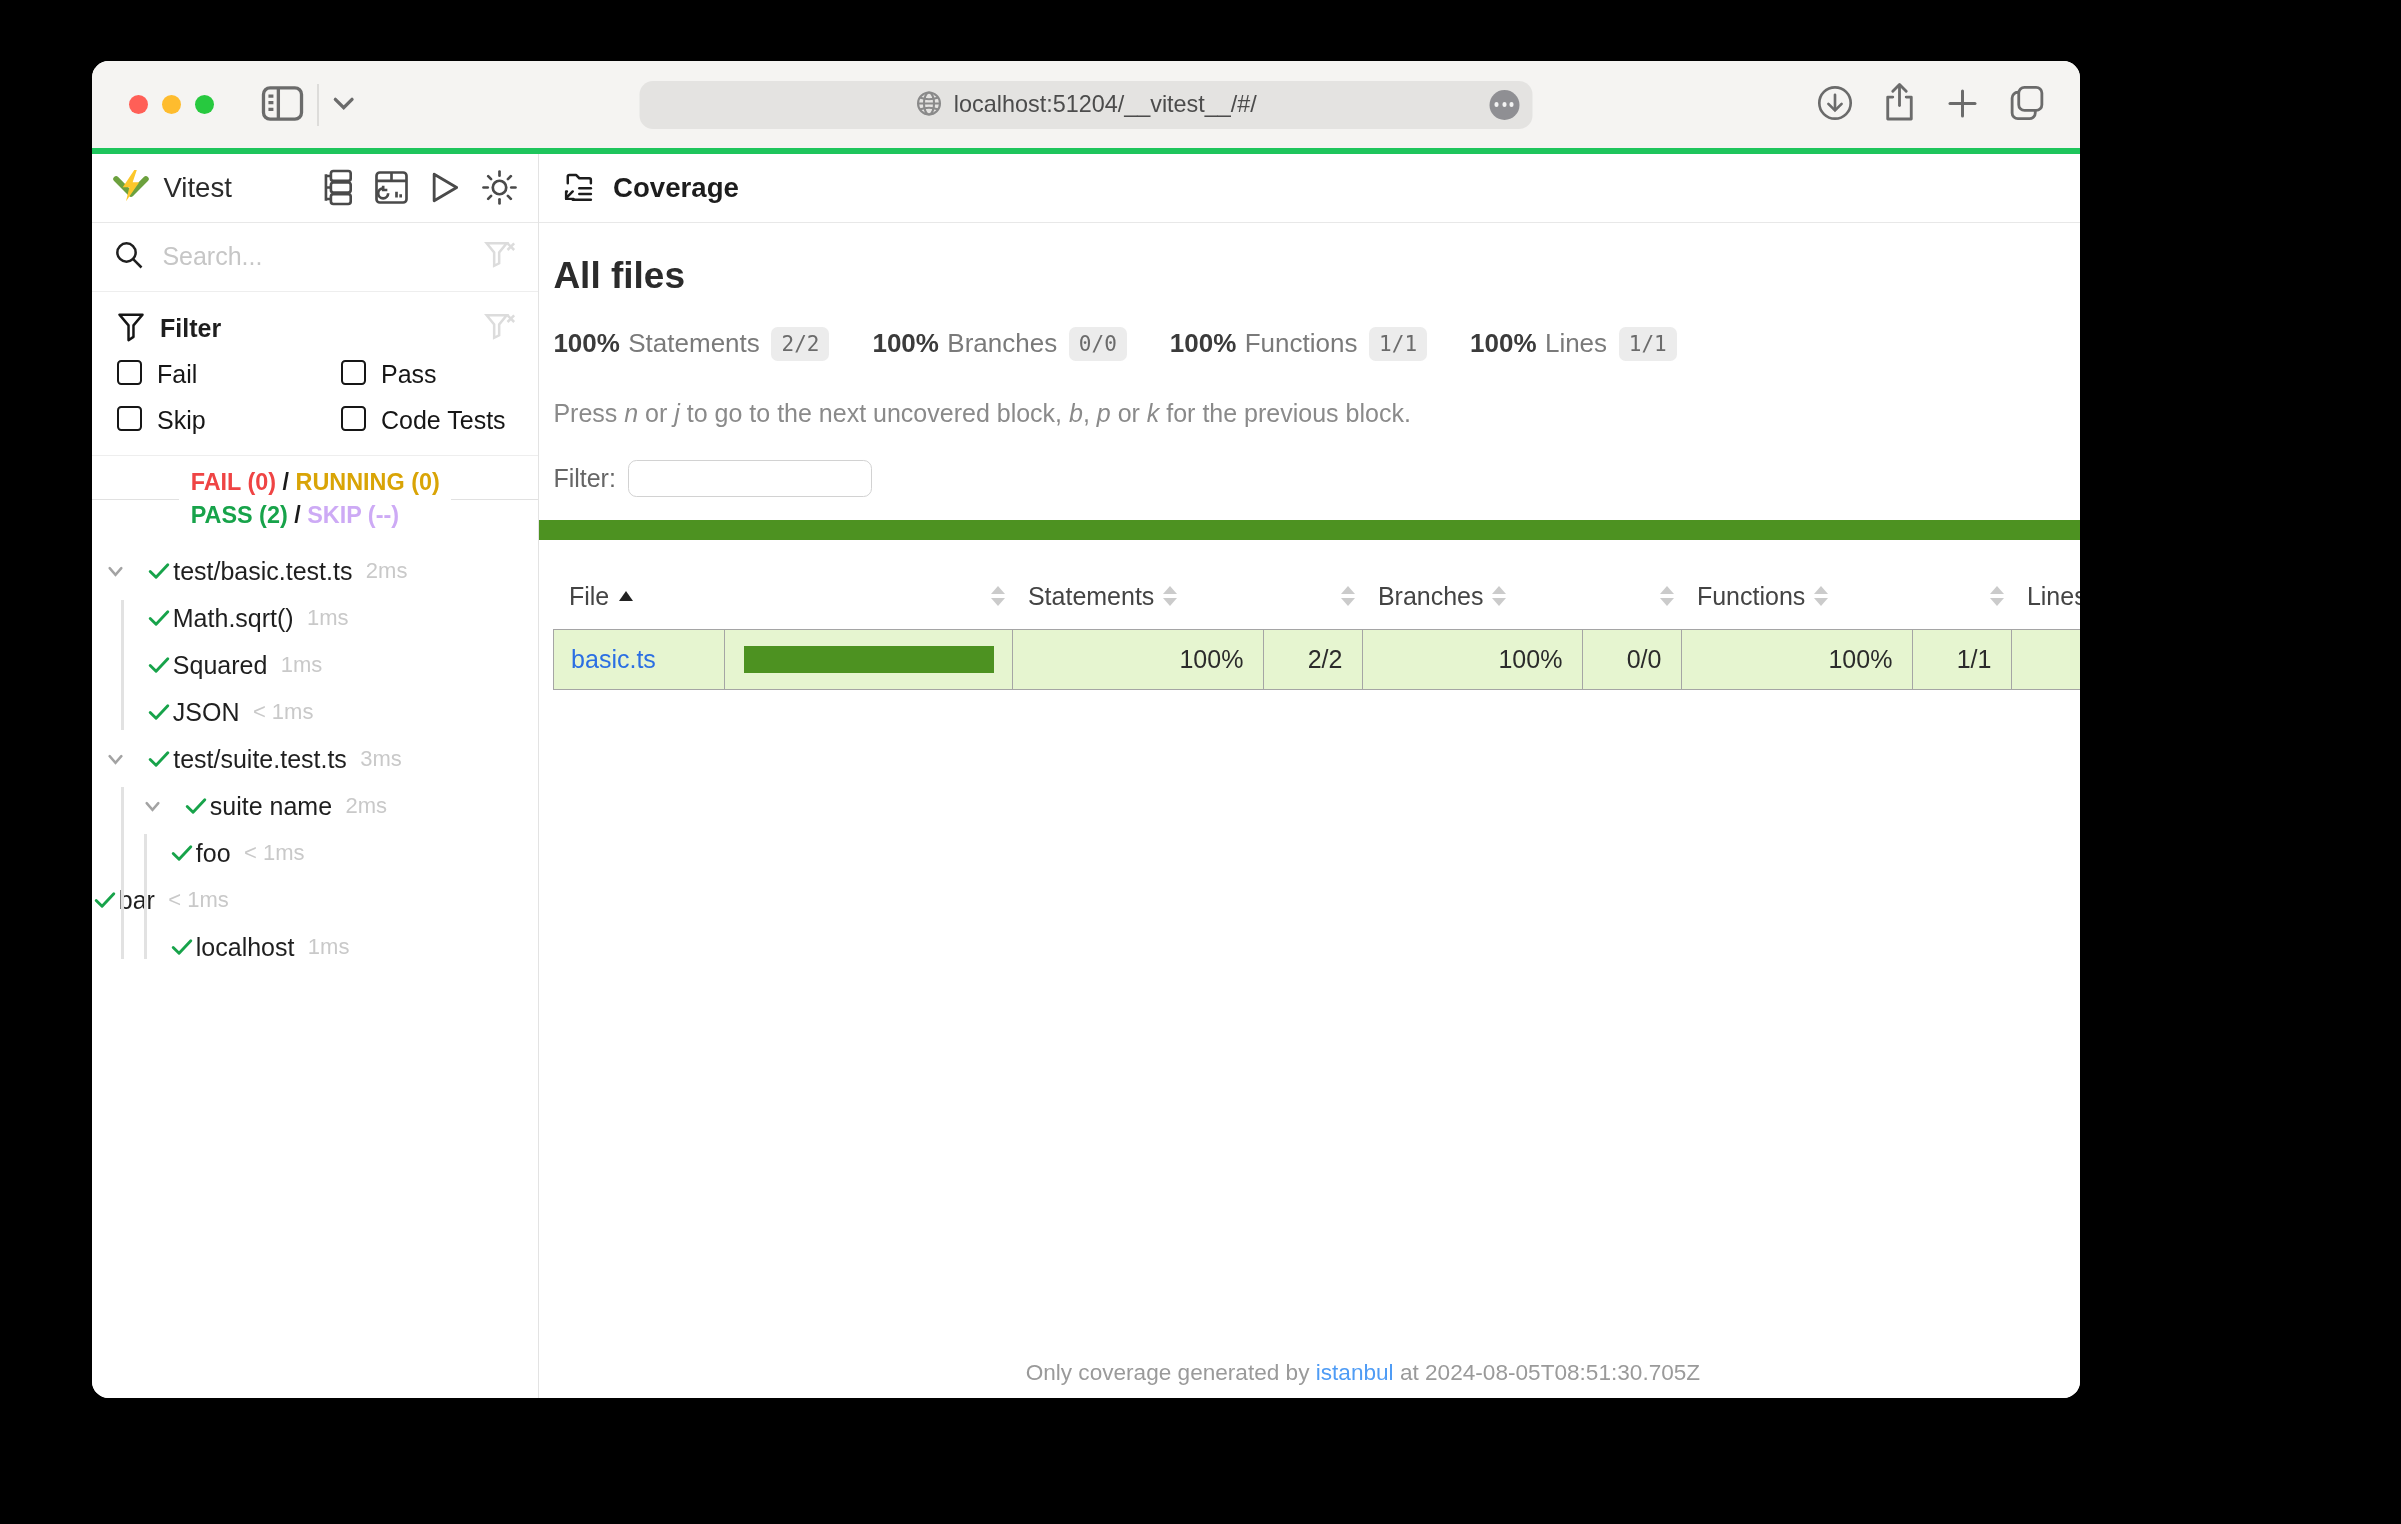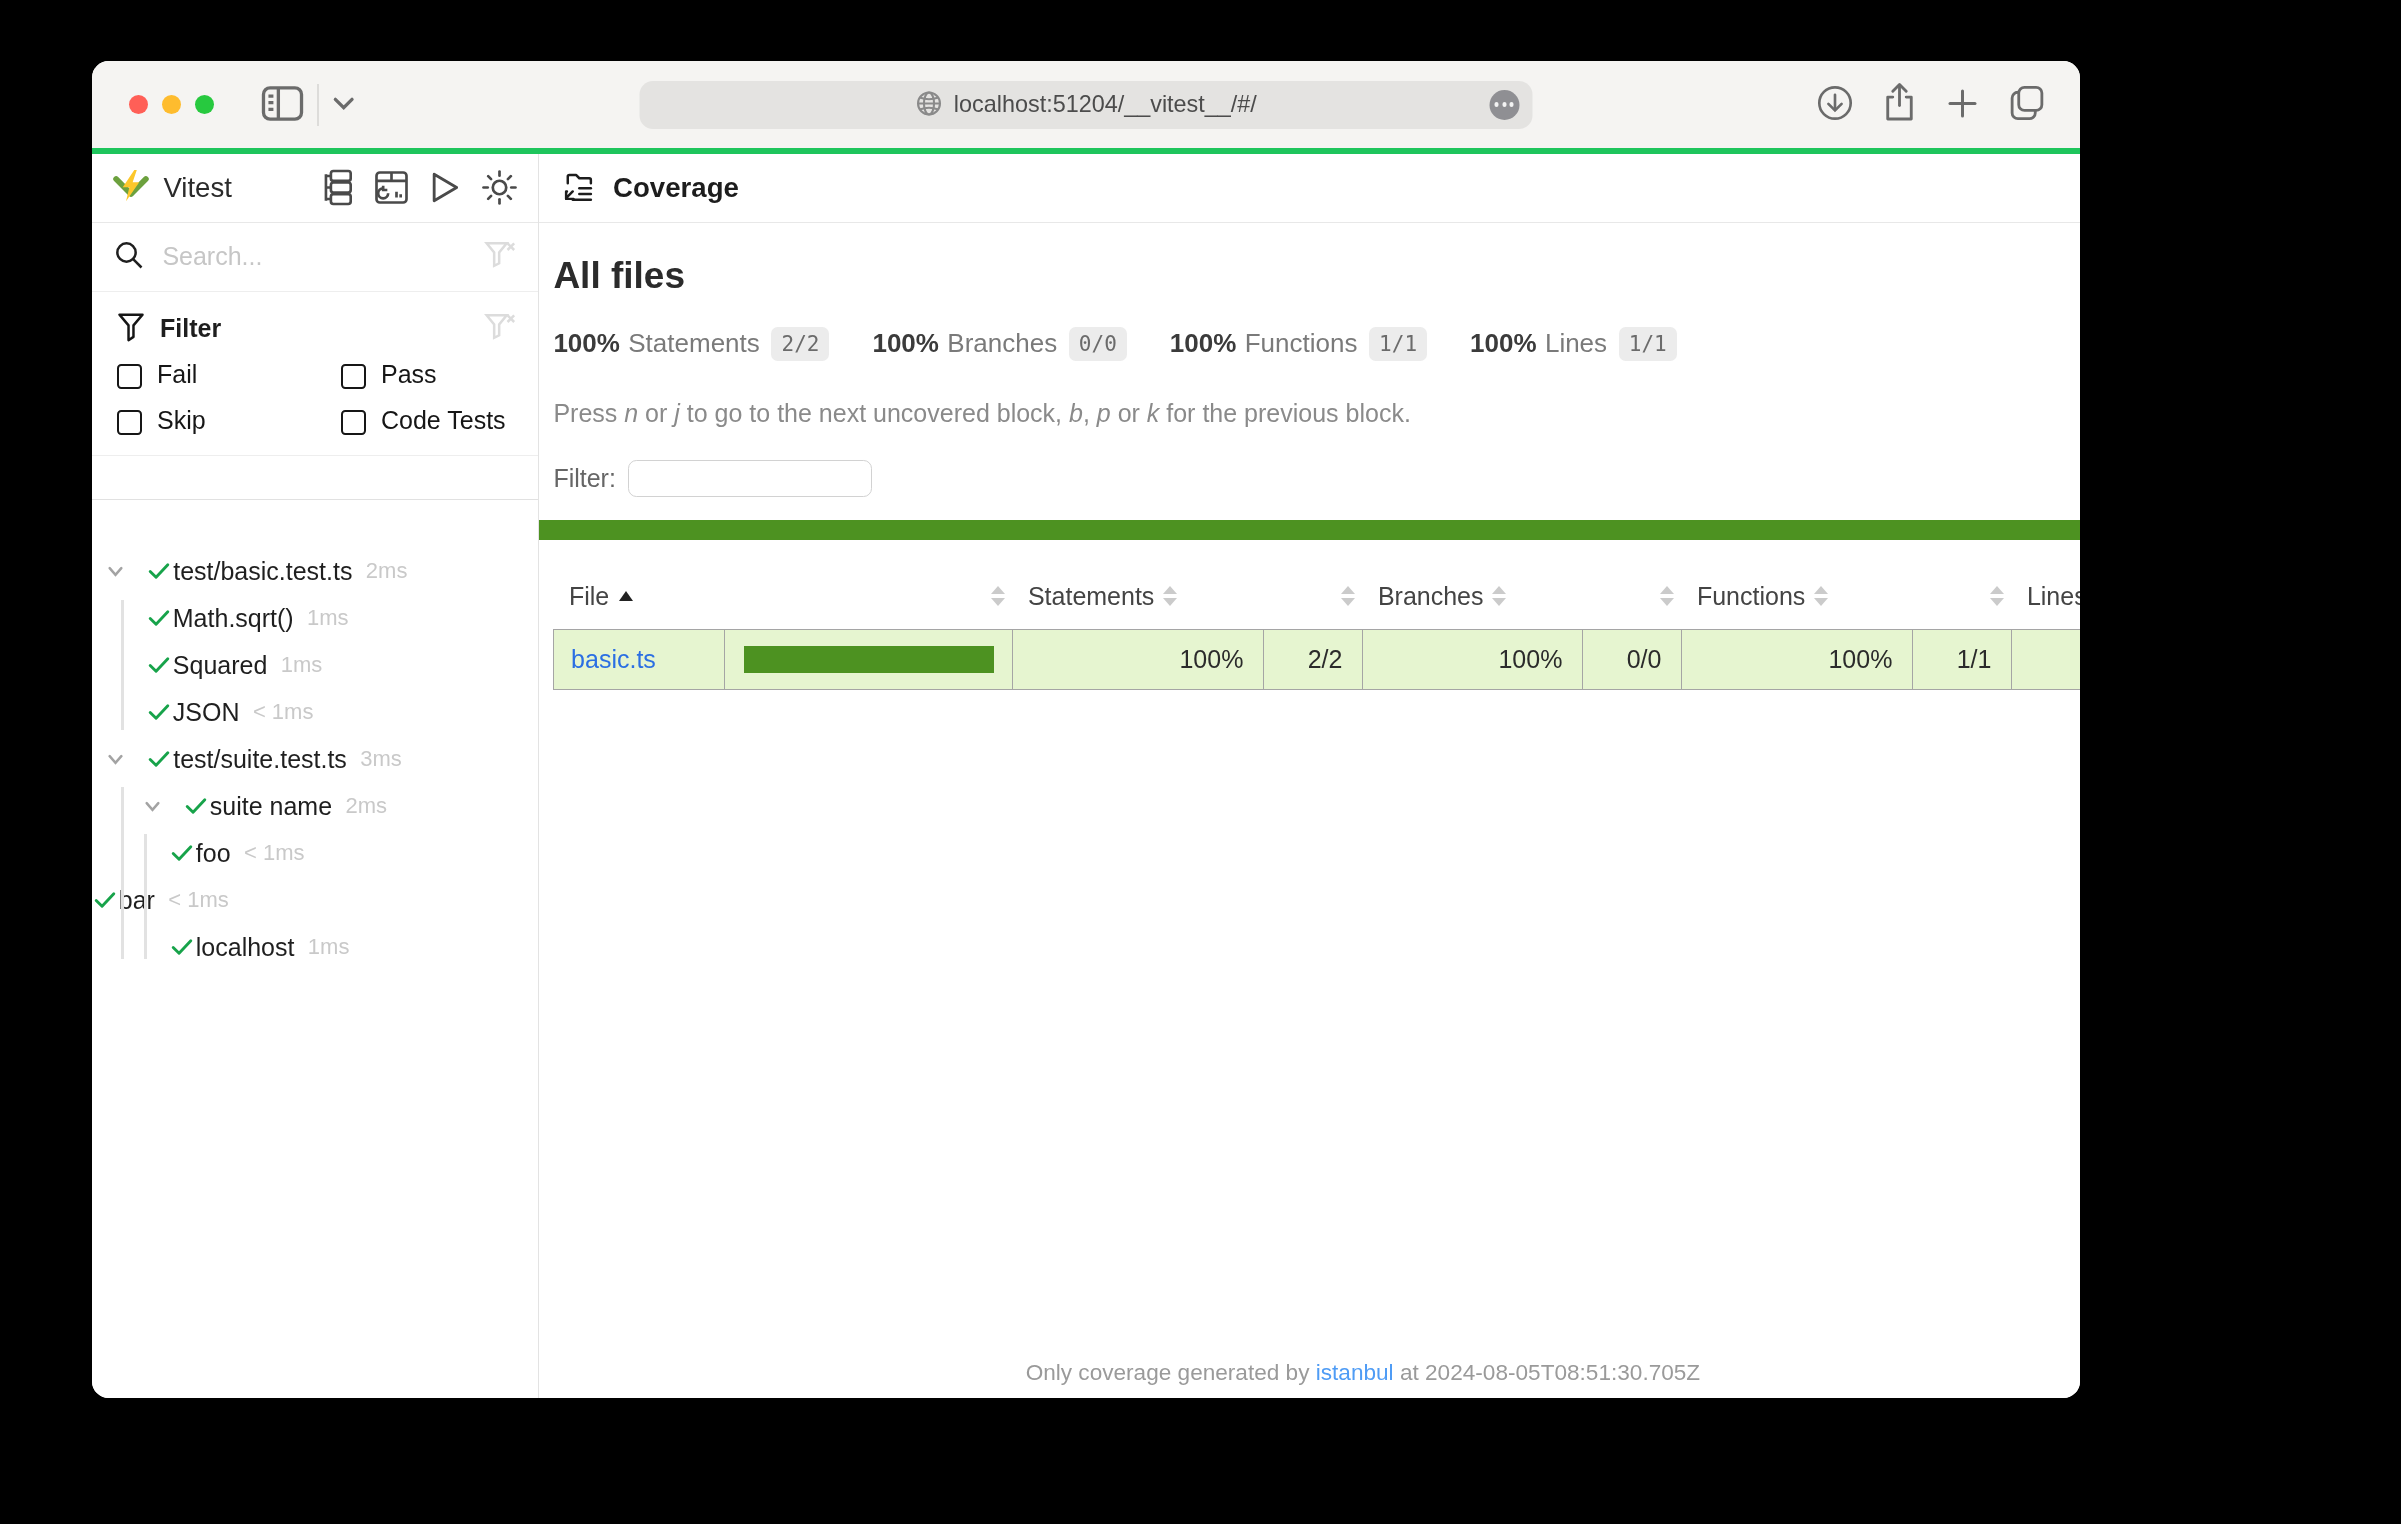--- a/index.html
+++ b/index.html
@@ -39,7 +39,7 @@
   .filter-title-row { display:flex; align-items:center; padding:0 22px 0 25px; height:40px; }
   .filter-title { font-size:25px; font-weight:700; color:#1e1e1e; margin-left:15px; }
   .filter-grid { margin-top:11.7px; display:grid; grid-template-columns:224px 1fr; row-gap:16.7px; padding-left:25px; }
-  .chk { display:flex; align-items:flex-end; cursor:pointer; }
+  .chk { display:flex; align-items:flex-start; cursor:pointer; }
   .chk .box { width:25px; height:25px; border:2.5px solid #161616; border-radius:4.2px; background:#fff; }
   .chk .lbl { font-size:25px; color:#161616; margin-left:15px; }
   .sb-status { height:87px; display:flex; align-items:center; }

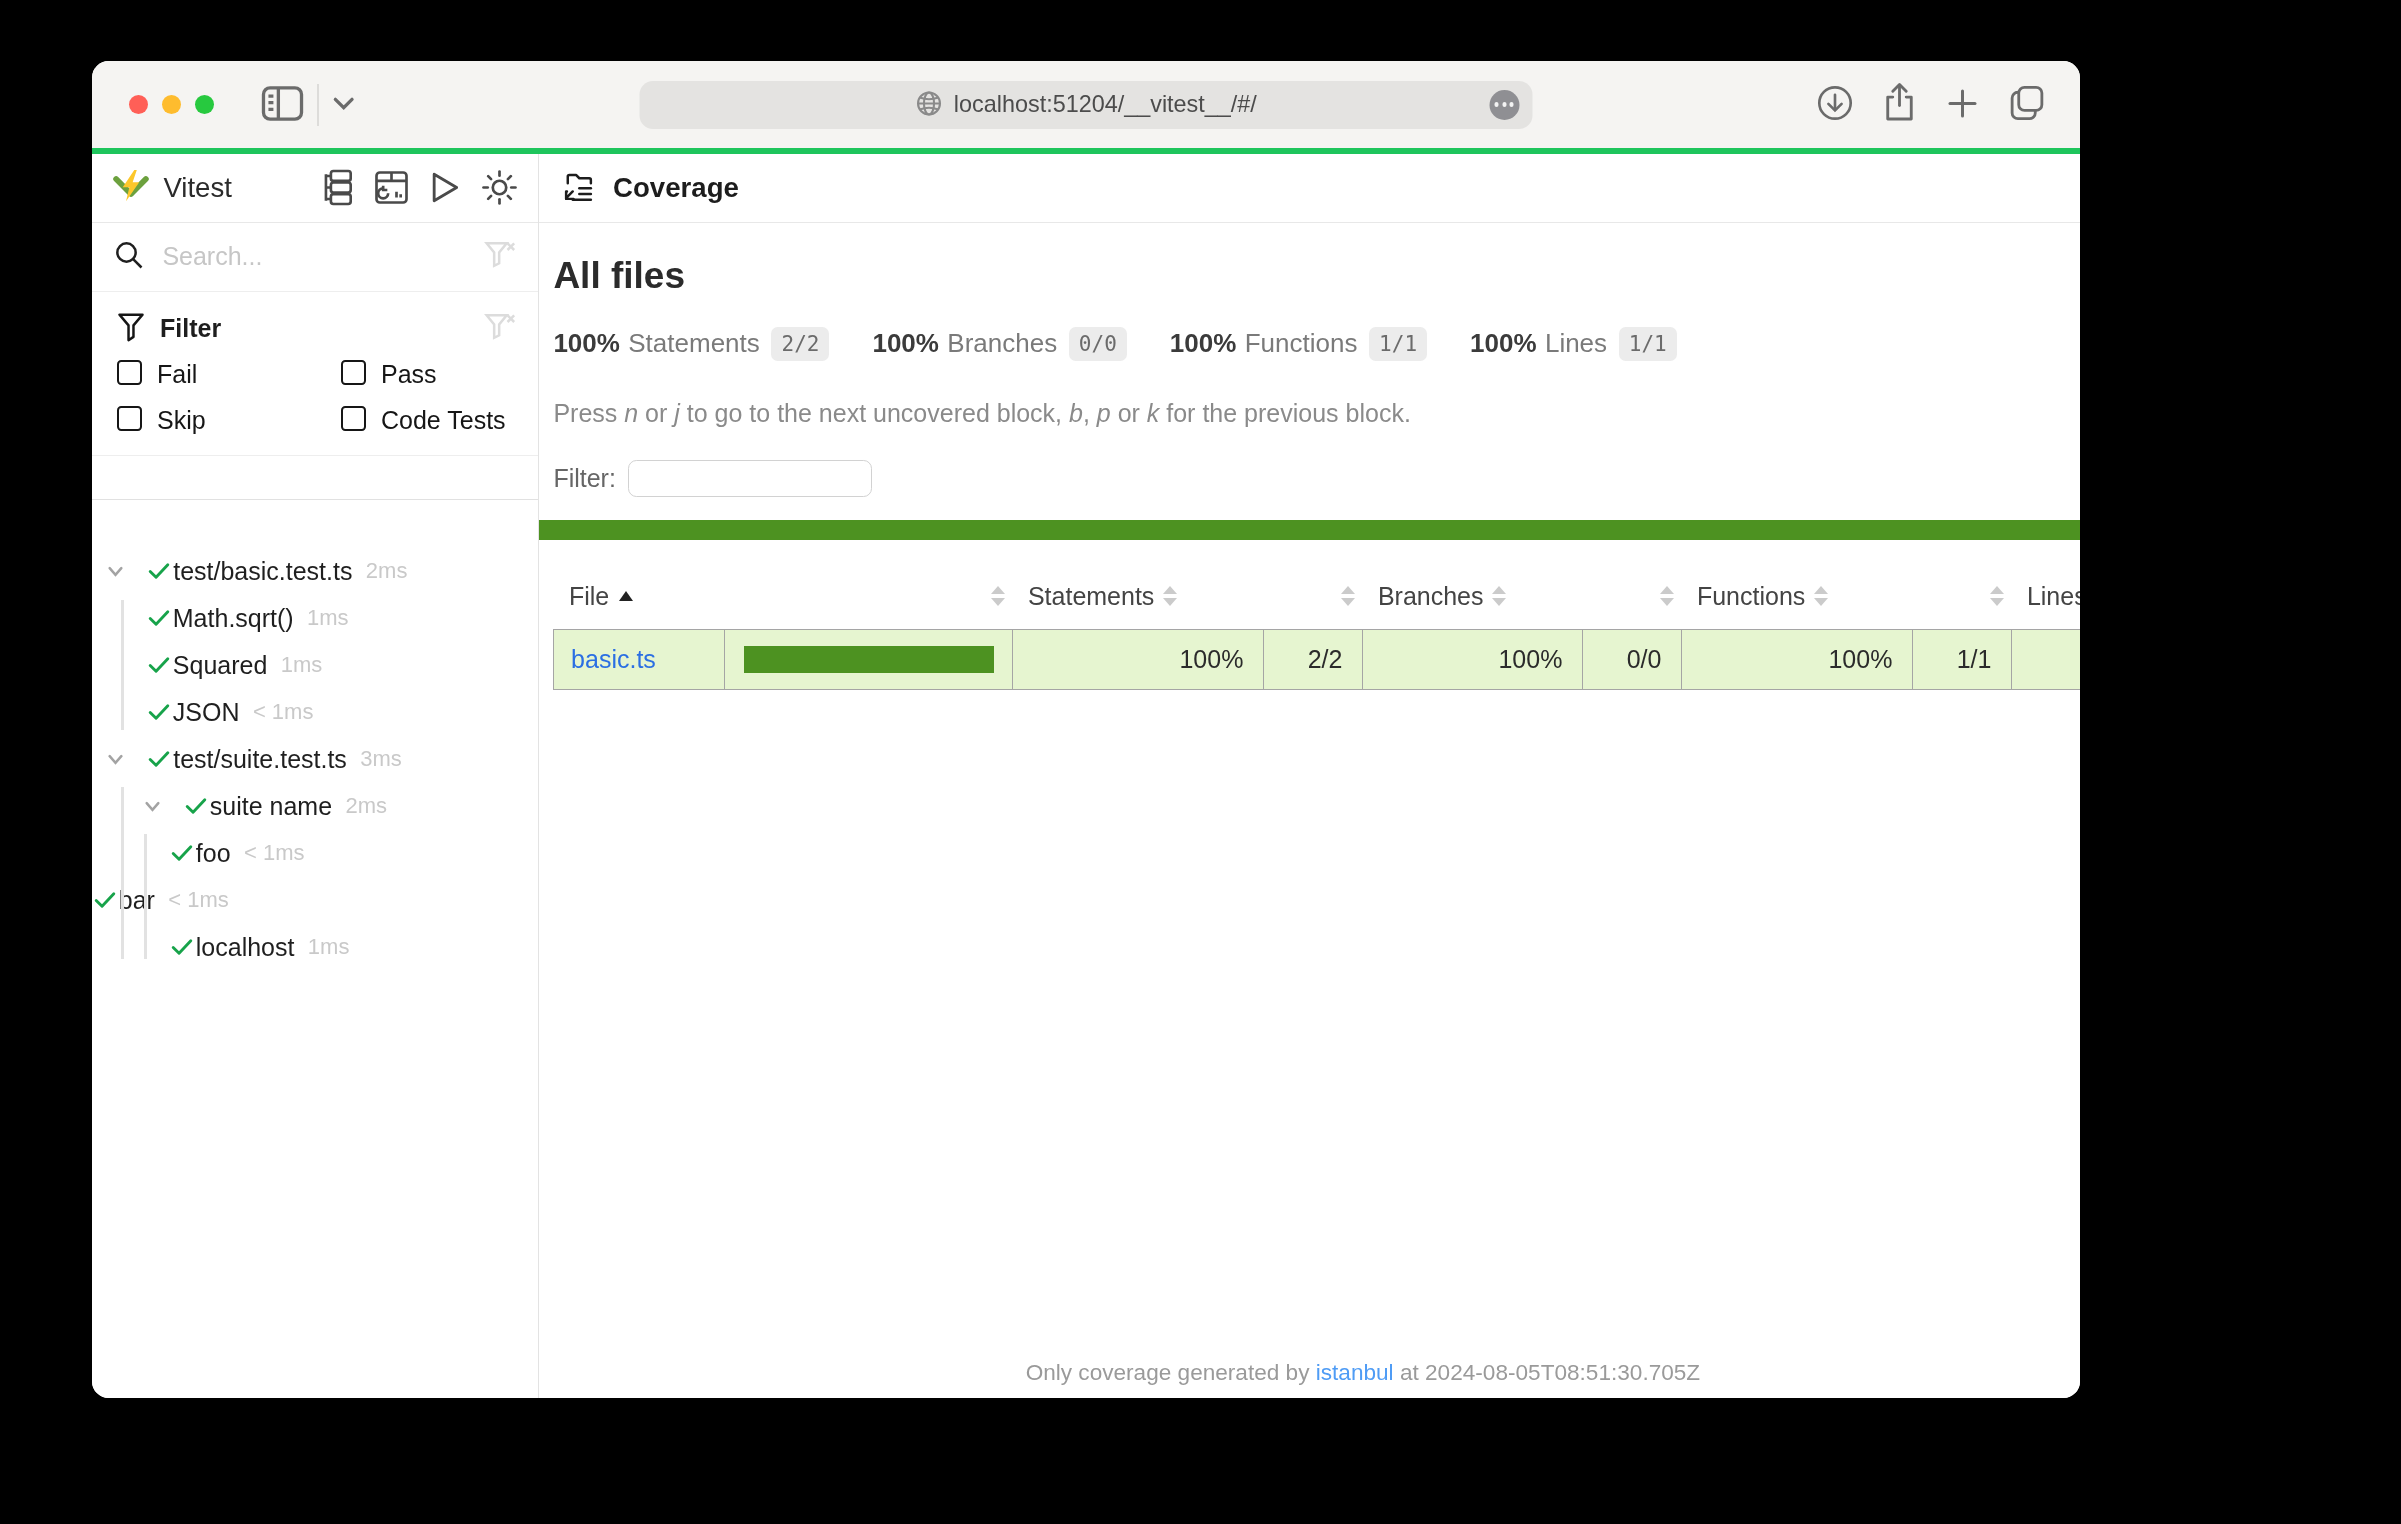--- a/index.html
+++ b/index.html
@@ -274,6 +274,10 @@
 
       <div class="sb-status">
         <div class="status-line"></div>
+        <div class="status-text" id="status-text">
+            <div><span style="color: rgb(239, 68, 68);">FAIL (0)</span><span style="color: rgb(26, 26, 26);"> / </span><span style="color: rgb(217, 164, 6);">RUNNING (0)</span></div>
+            <div><span style="color: rgb(23, 163, 74);">PASS (2)</span><span style="color: rgb(26, 26, 26);"> / </span><span style="color: rgb(205, 170, 245);">SKIP (--)</span></div>
+          </div>
         <div class="status-line"></div>
       </div>
 

